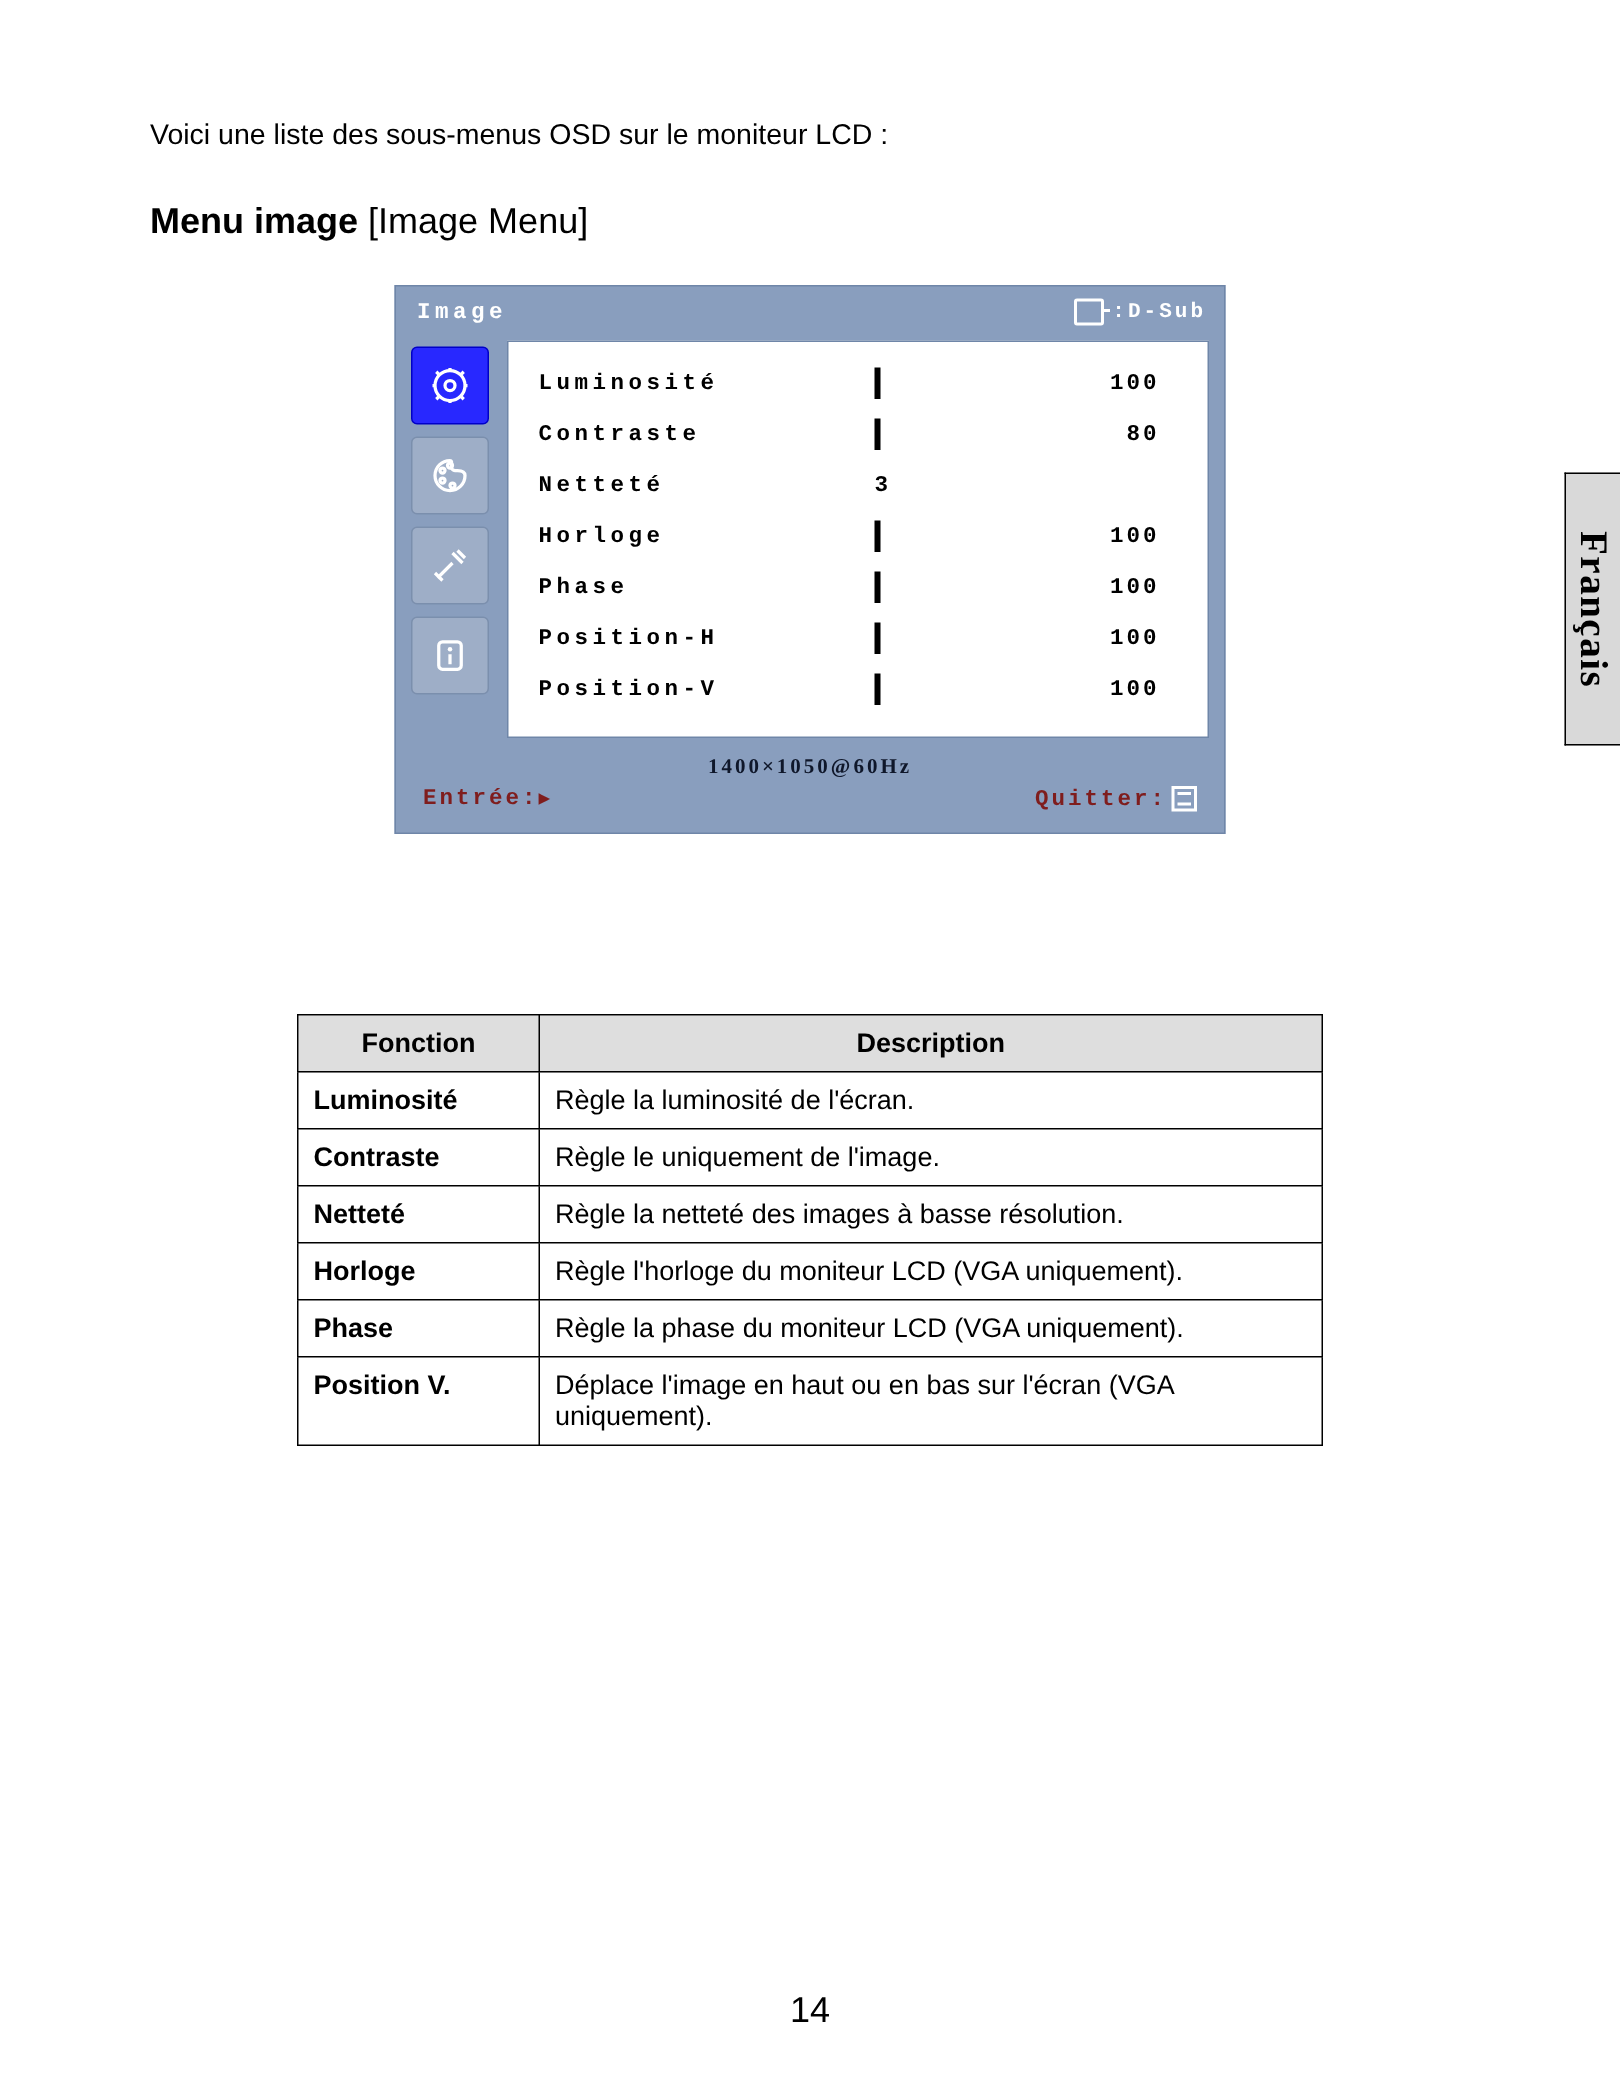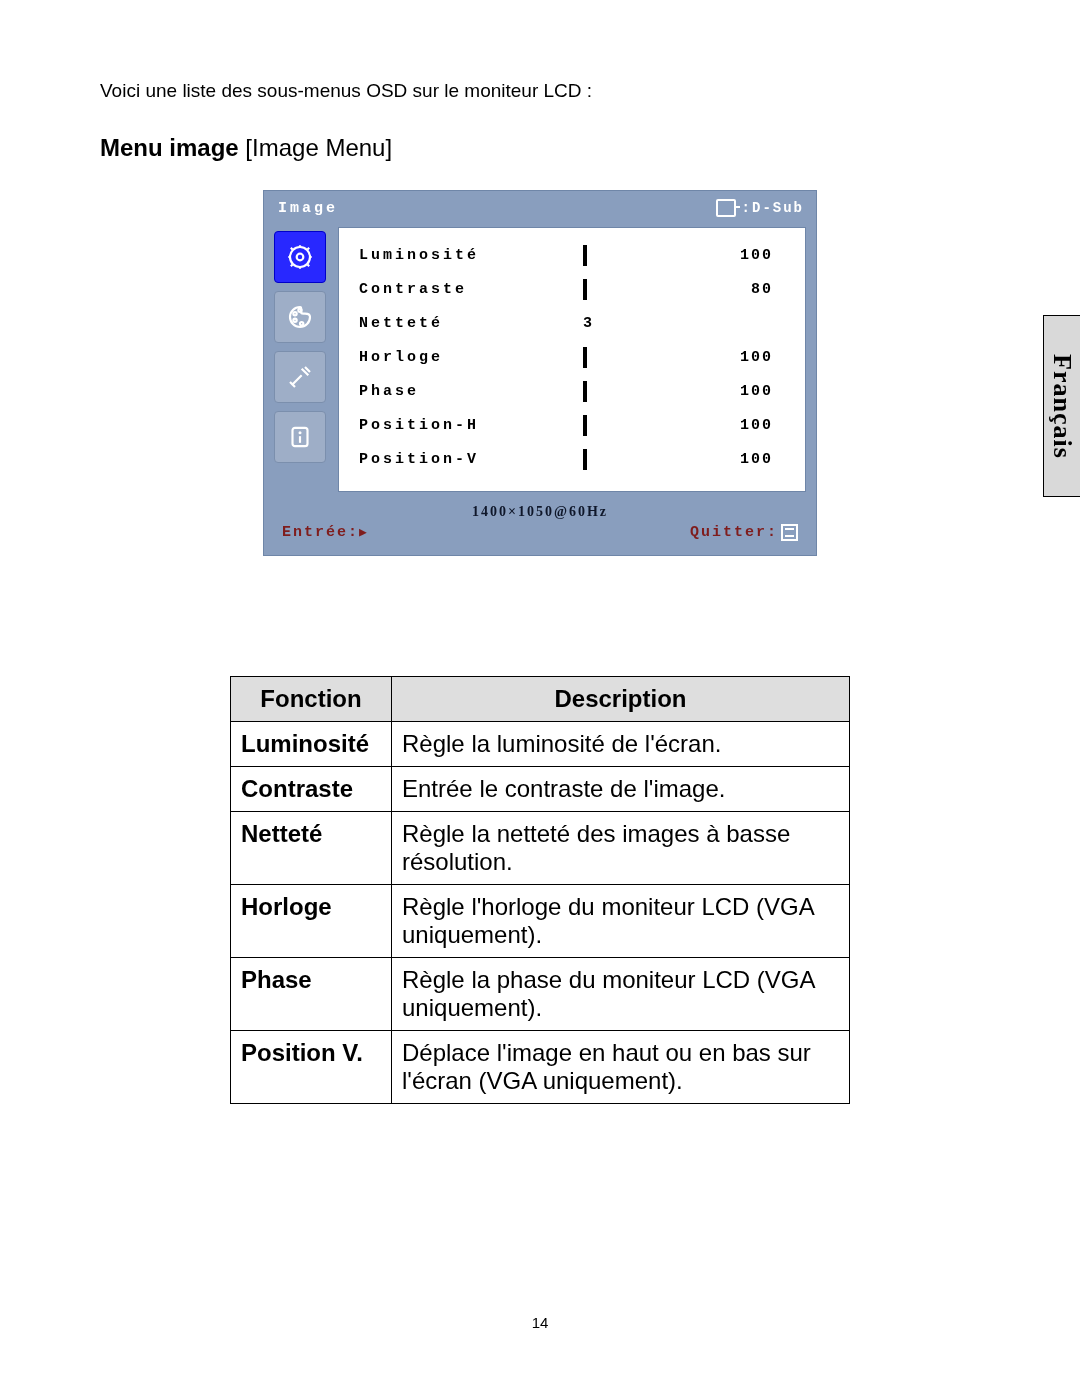--- a/index.html
+++ b/index.html
@@ -137,9 +137,9 @@
   
   .desc-table{
     border-collapse:collapse;
-    width:620px;
+    width:684px;
     margin:120px auto 0;
-    font-size:24px;
+    font-size:18px;
   }
   .desc-table th,.desc-table td{
     border:1px solid #000;

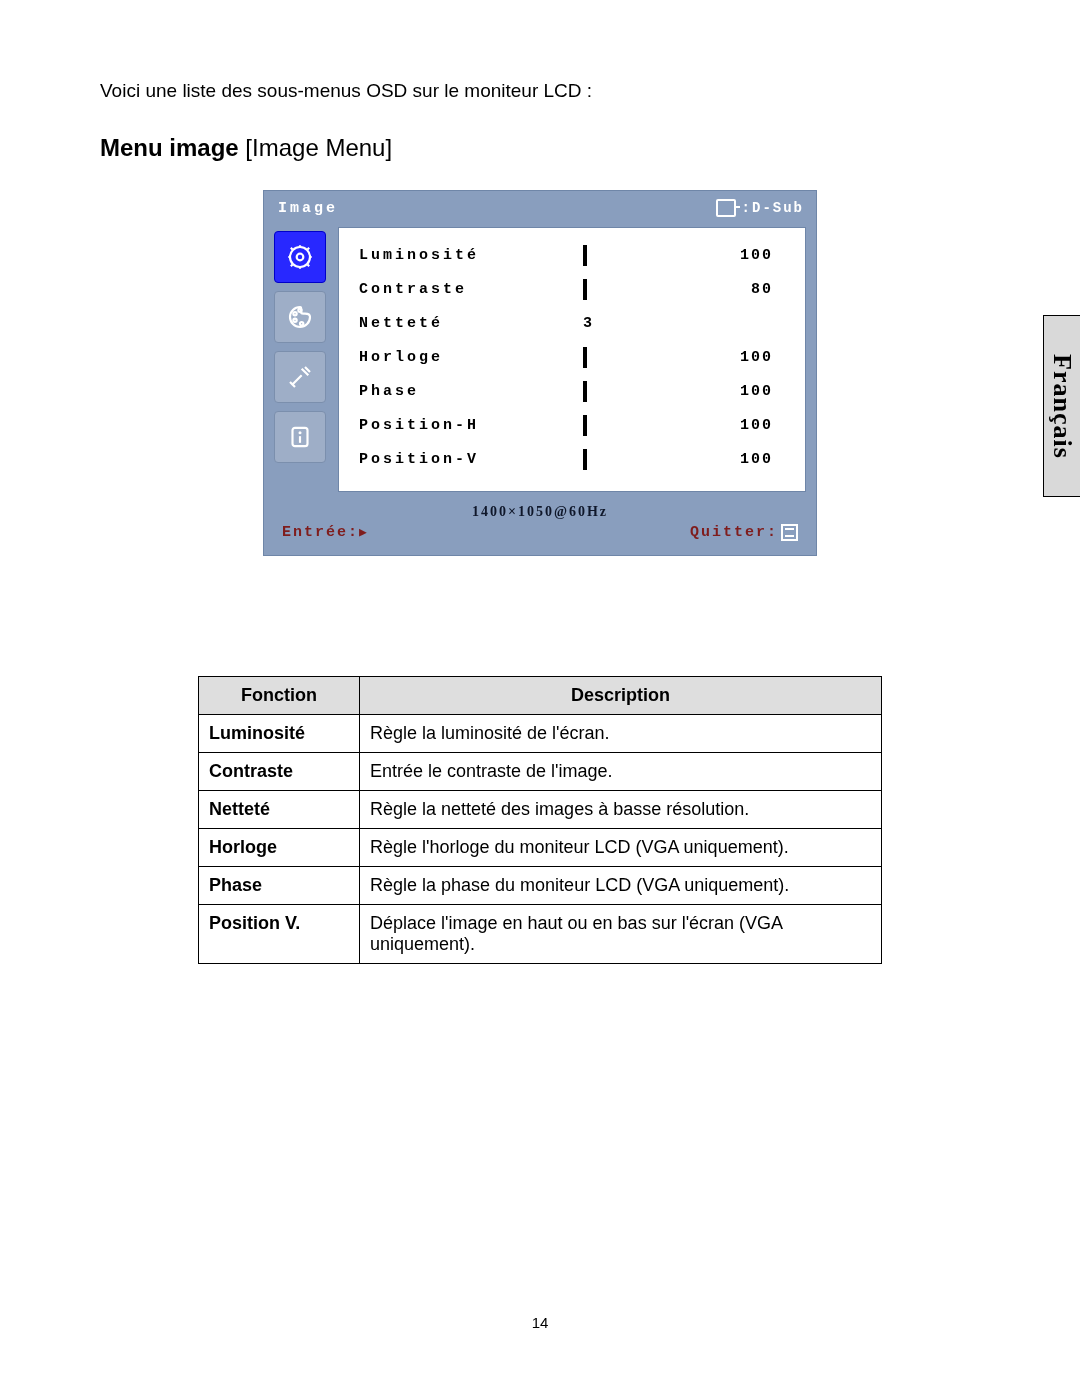--- a/index.html
+++ b/index.html
@@ -277,7 +277,7 @@
         </tr>
         <tr>
           <td class="fn">Contraste</td>
-          <td>Entrée le contraste de l'image.</td>
+          <td>Règle le uniquement de l'image.</td>
         </tr>
         <tr>
           <td class="fn">Netteté</td>

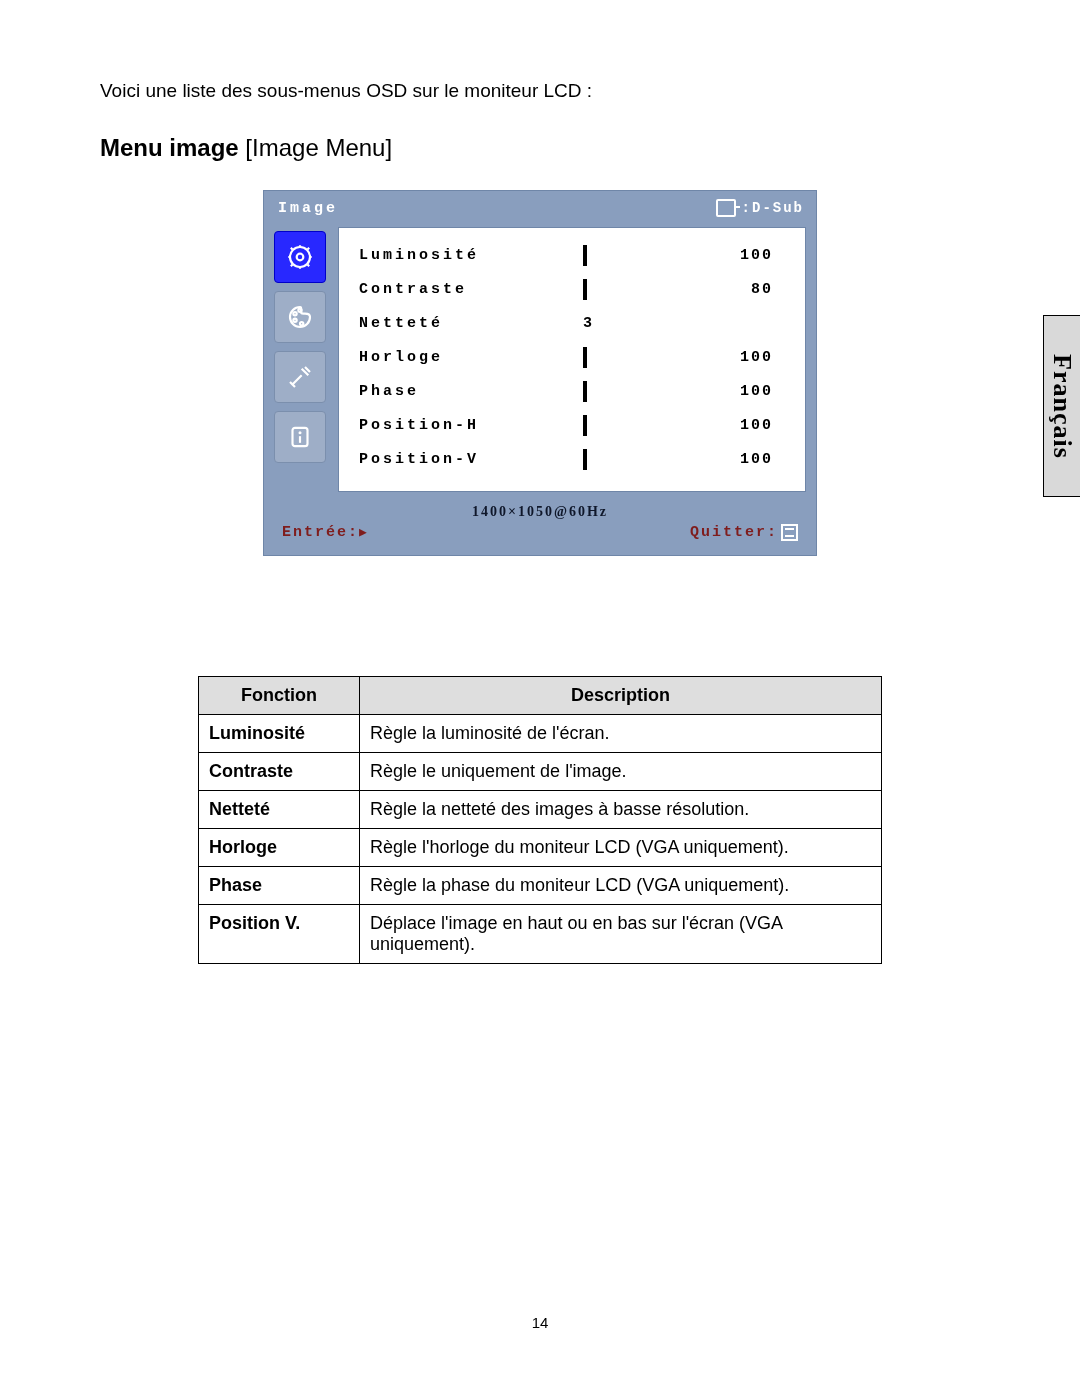--- a/index.html
+++ b/index.html
@@ -156,10 +156,10 @@
 
   .page-num{
     position:absolute;
-    bottom:66px;
+    bottom:42px;
     left:0;right:0;
     text-align:center;
-    font-size:15px;
+    font-size:24px;
   }
 </style>
 </head>

